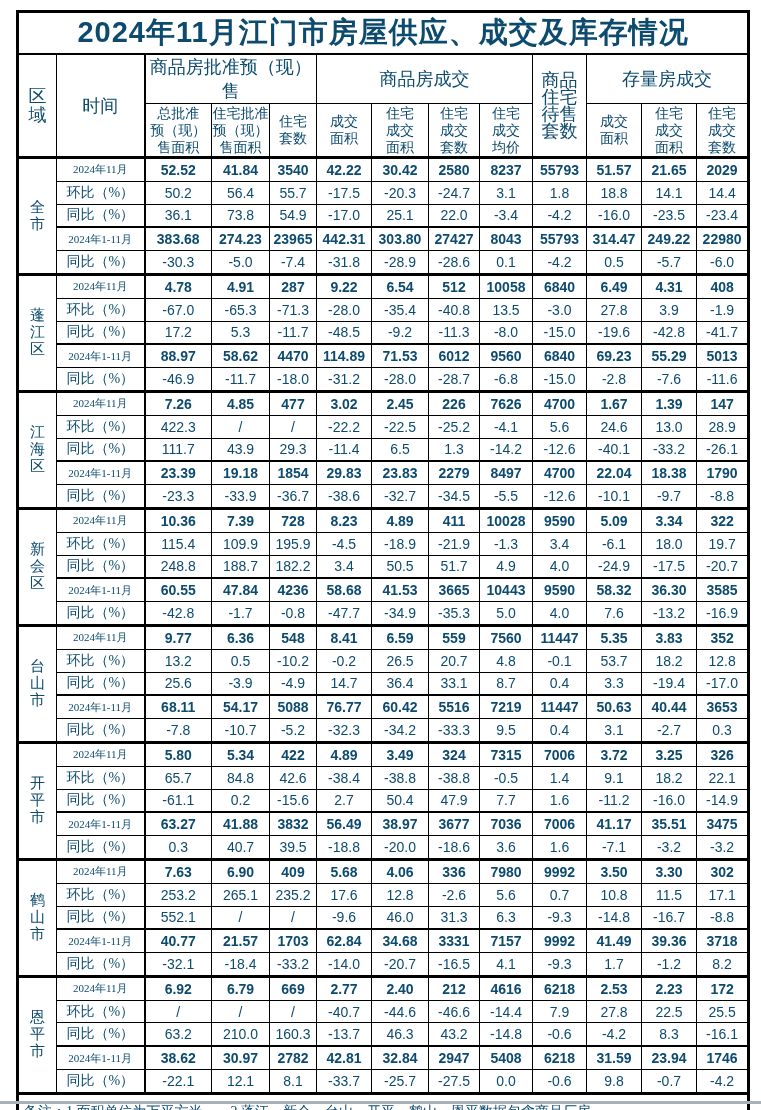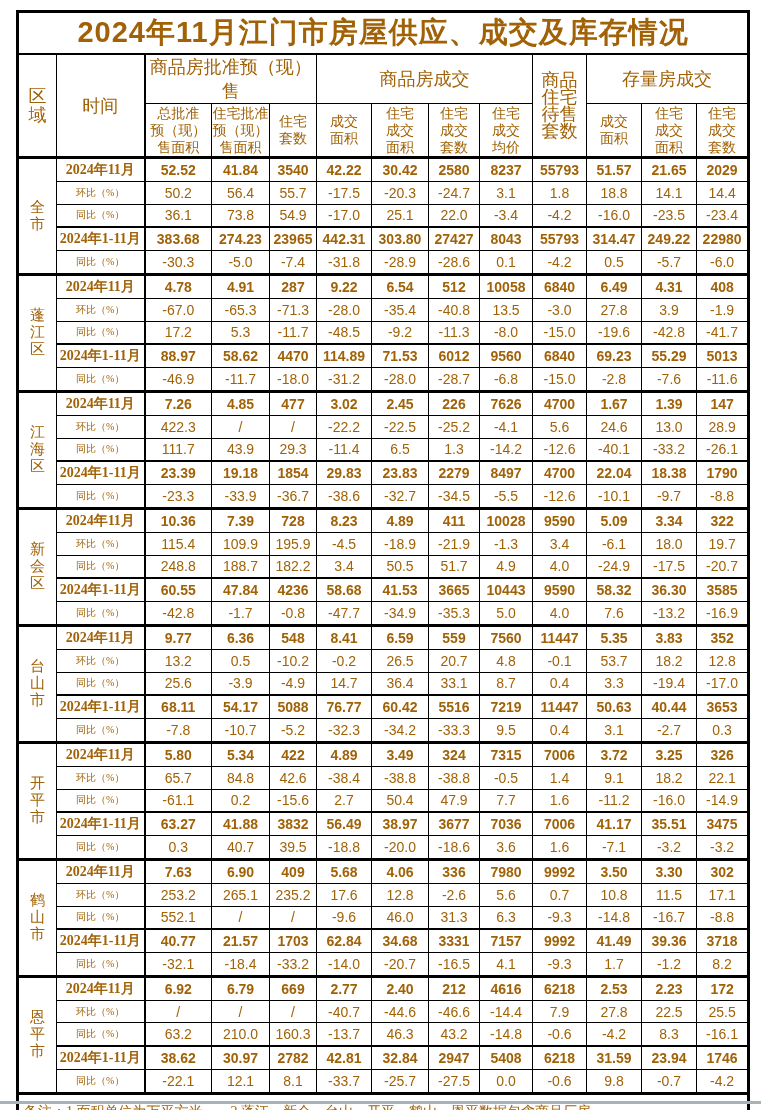--- a/index.html
+++ b/index.html
@@ -5,7 +5,7 @@
   html,body { margin:0; padding:0; background:#ffffff; }
   .sheet {
     position:relative; width:761px; height:1110px; background:#ffffff;
-    overflow:hidden; color:#a16207;
+    overflow:hidden; color:#0c4a6e;
     font-family:"Liberation Sans", sans-serif;
   }
   table.main {

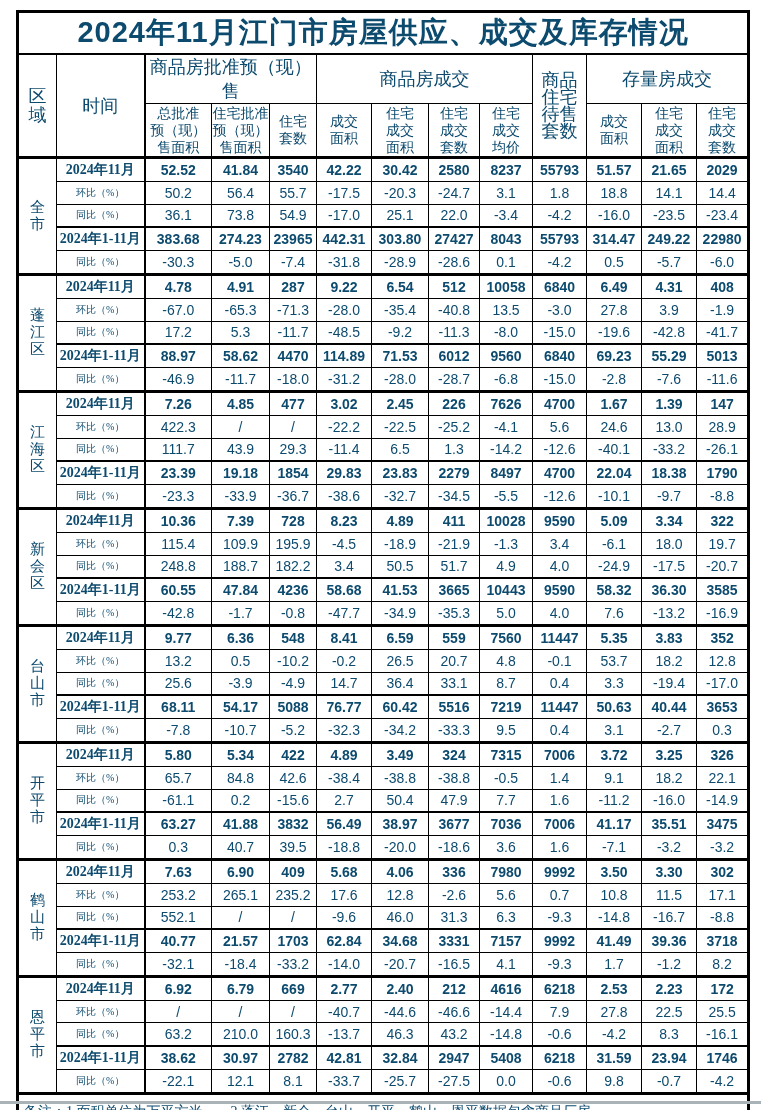--- a/index.html
+++ b/index.html
@@ -37,7 +37,7 @@
   .time-cell { font-family:"Liberation Serif", serif; font-size:10px; }
   .val-cell { font-family:"Liberation Sans", sans-serif; }
   tr.bold .val-cell { font-weight:700; }
-  tr.bold .time-cell { font-weight:700; font-size:14px;margin-top:10px; }
+  tr.bold .time-cell { font-weight:400; font-size:11px;margin-top:10px; }
   .first-val { border-left:2px solid #000; }
   tr.group-start td, tr.group-start th { border-top:3px solid #000; }
   tr.cum-start td { border-top:2px solid #000; }

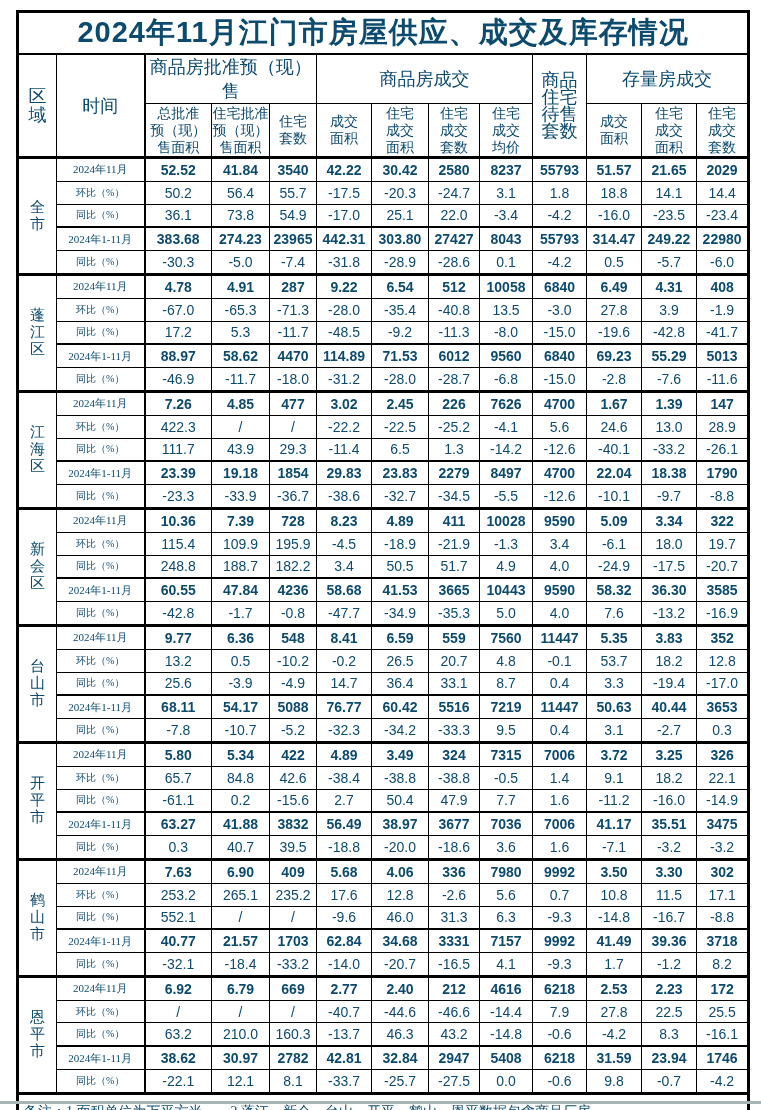--- a/index.html
+++ b/index.html
@@ -34,7 +34,7 @@
     font-family:"Liberation Serif", serif;
   }
   tbody td { height:21.8px; font-size:14px; }
-  .time-cell { font-family:"Liberation Serif", serif; font-size:10px; }
+  .time-cell { font-family:"Liberation Serif", serif; font-size:14px; }
   .val-cell { font-family:"Liberation Sans", sans-serif; }
   tr.bold .val-cell { font-weight:700; }
   tr.bold .time-cell { font-weight:400; font-size:11px;margin-top:10px; }

